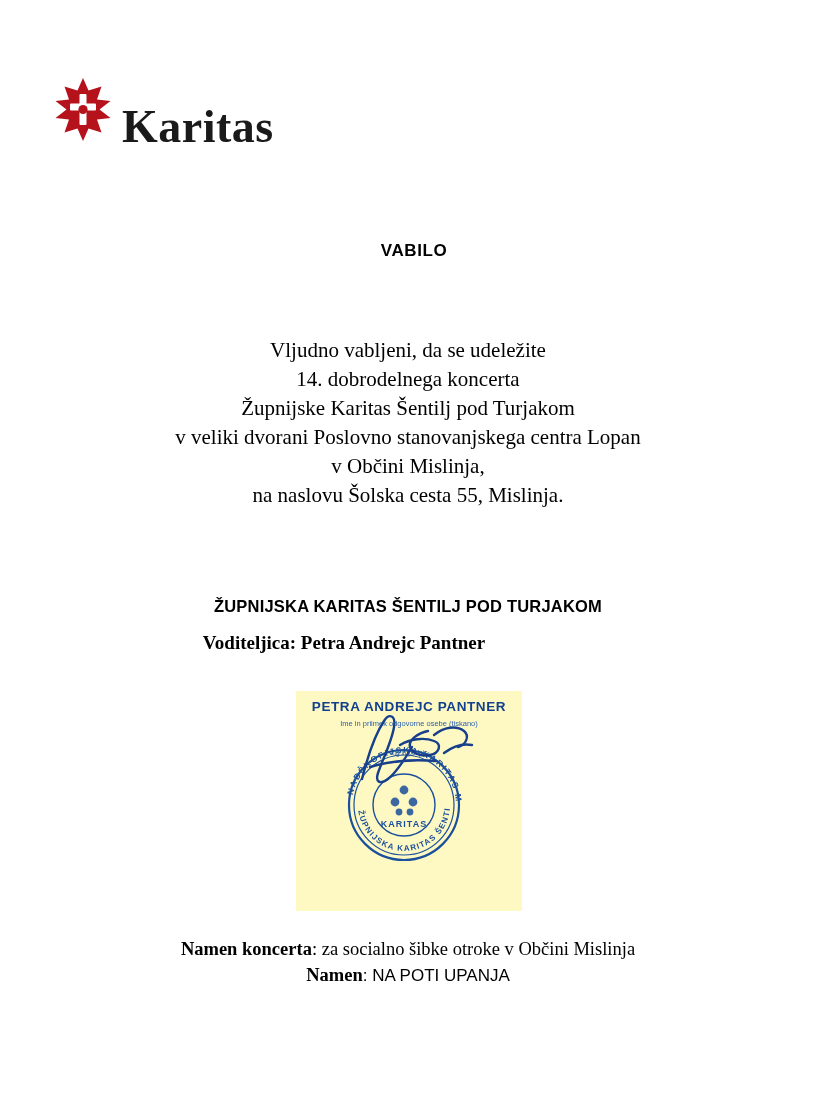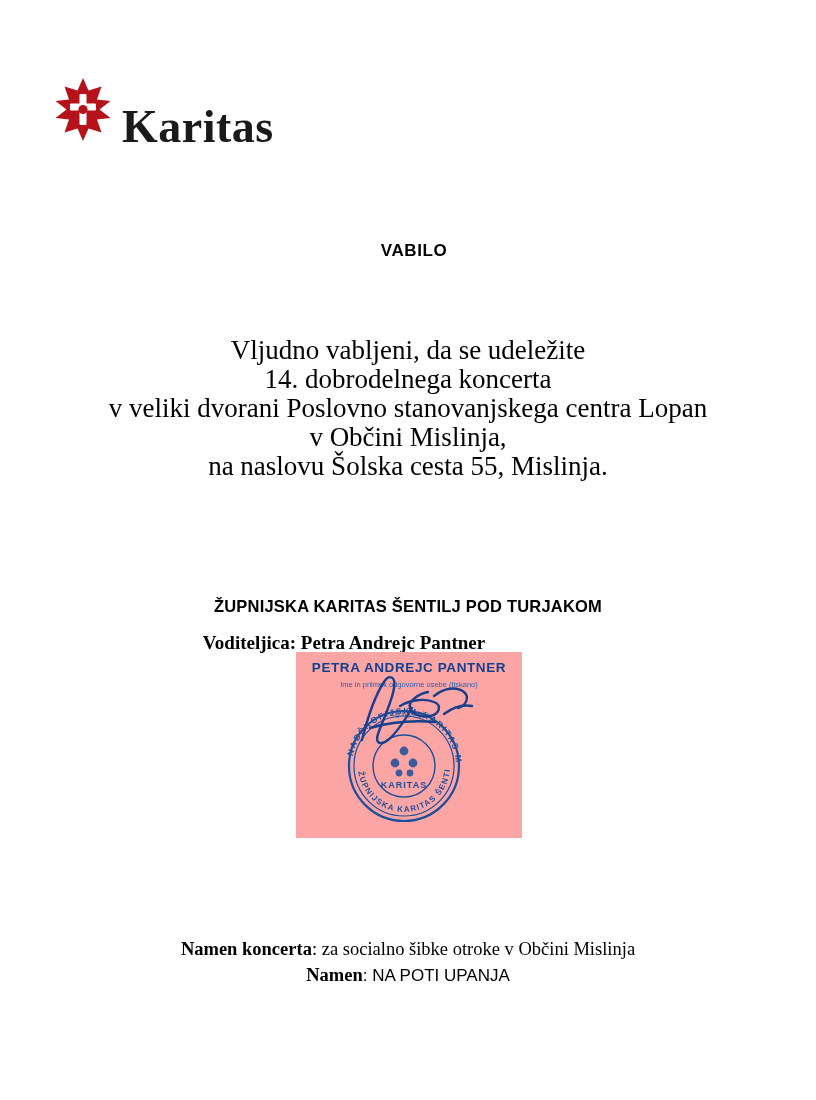--- a/index.html
+++ b/index.html
@@ -66,7 +66,7 @@
     top: 336px;
     width: 816px;
     font-family: "Liberation Serif", serif;
-    font-size: 27px;
+    font-size: 21px;
     line-height: 29px;
   }
   .invite-body div { white-space: nowrap; }

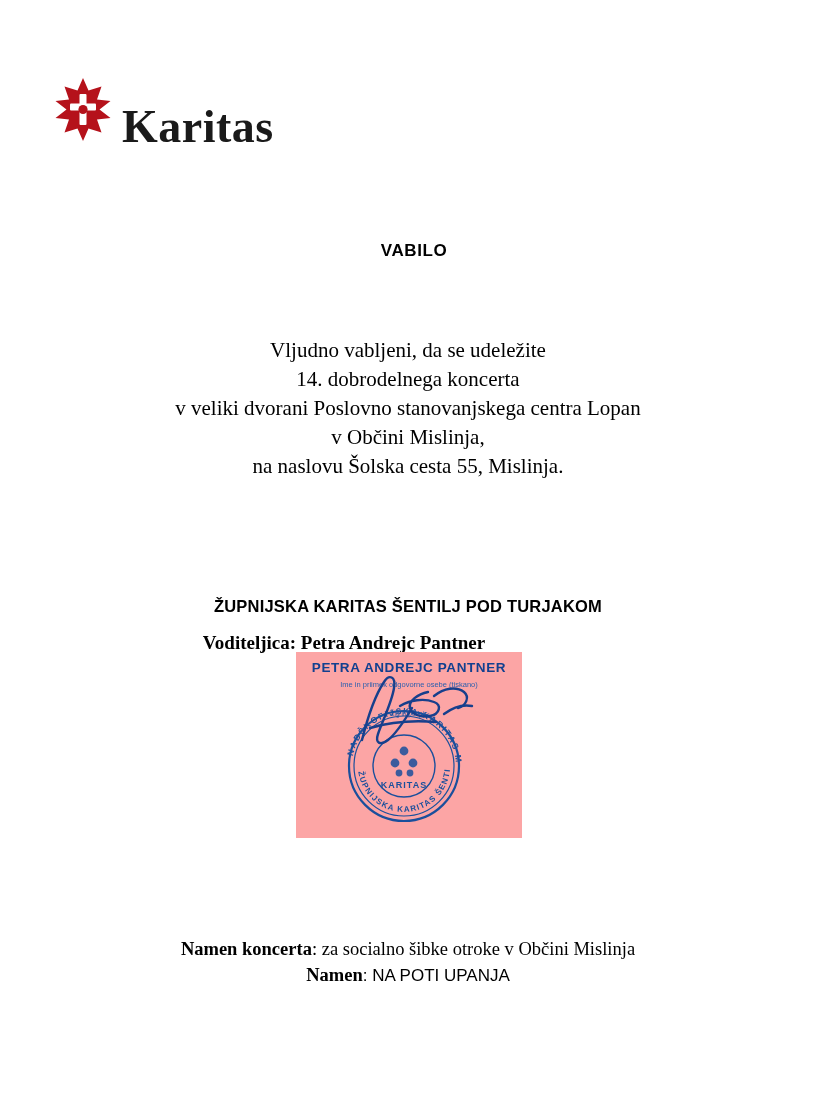--- a/index.html
+++ b/index.html
@@ -187,6 +187,7 @@
   <div class="invite-body center">
     <div>Vljudno vabljeni, da se udeležite</div>
     <div>14. dobrodelnega koncerta</div>
+    <div>Župnijske Karitas Šentilj pod Turjakom</div>
     <div>v veliki dvorani Poslovno stanovanjskega centra Lopan</div>
     <div>v Občini Mislinja,</div>
     <div>na naslovu Šolska cesta 55, Mislinja.</div>

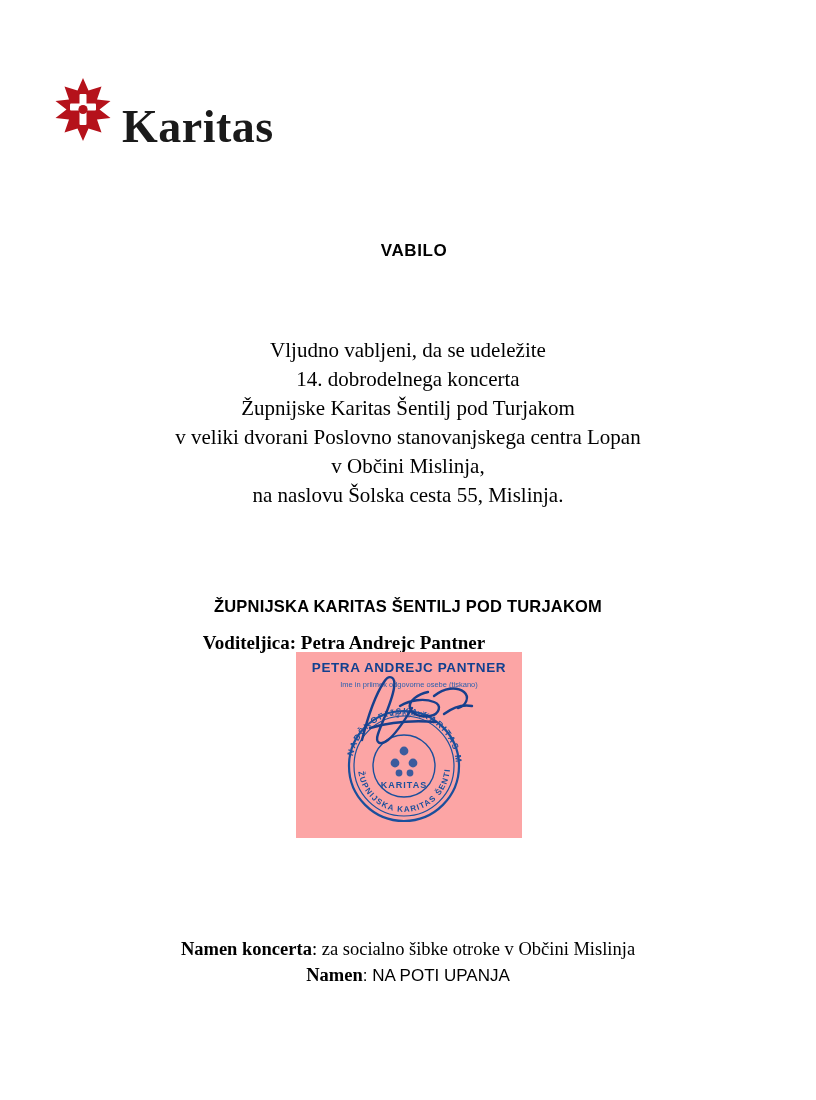--- a/index.html
+++ b/index.html
@@ -93,11 +93,11 @@
   
   .stamp-wrap {
     position: absolute;
-    top: 652px;
+    top: 691px;
     left: 296px;
     width: 226px;
-    height: 186px;
-    background: #fca5a5;
+    height: 220px;
+    background: #fef9c3;
     overflow: hidden;
   }
   .stamp-name {

